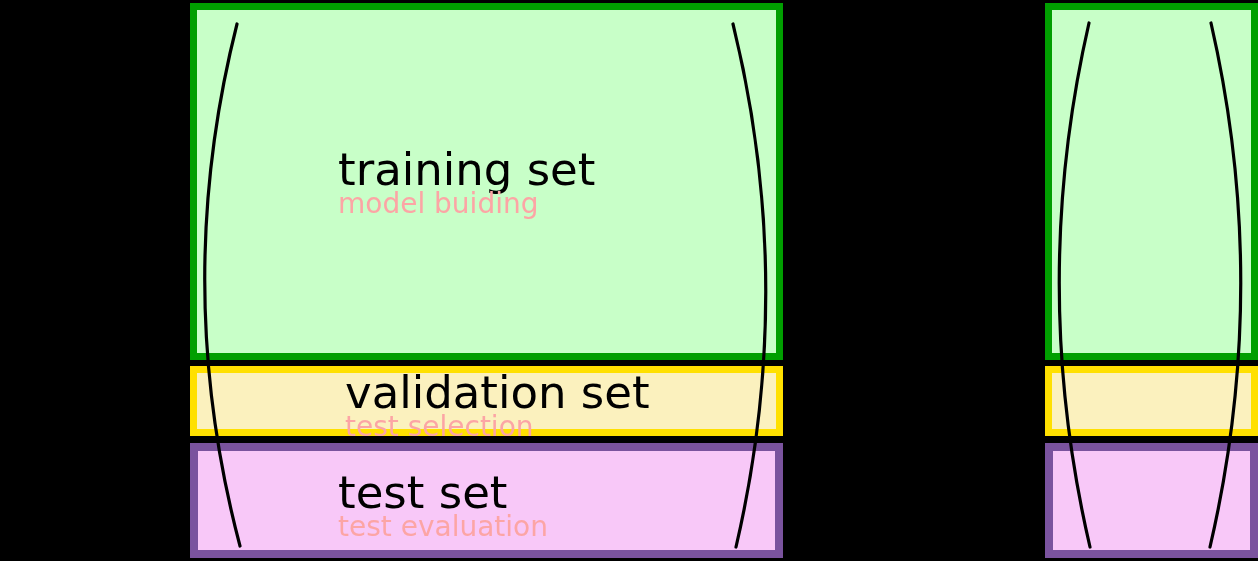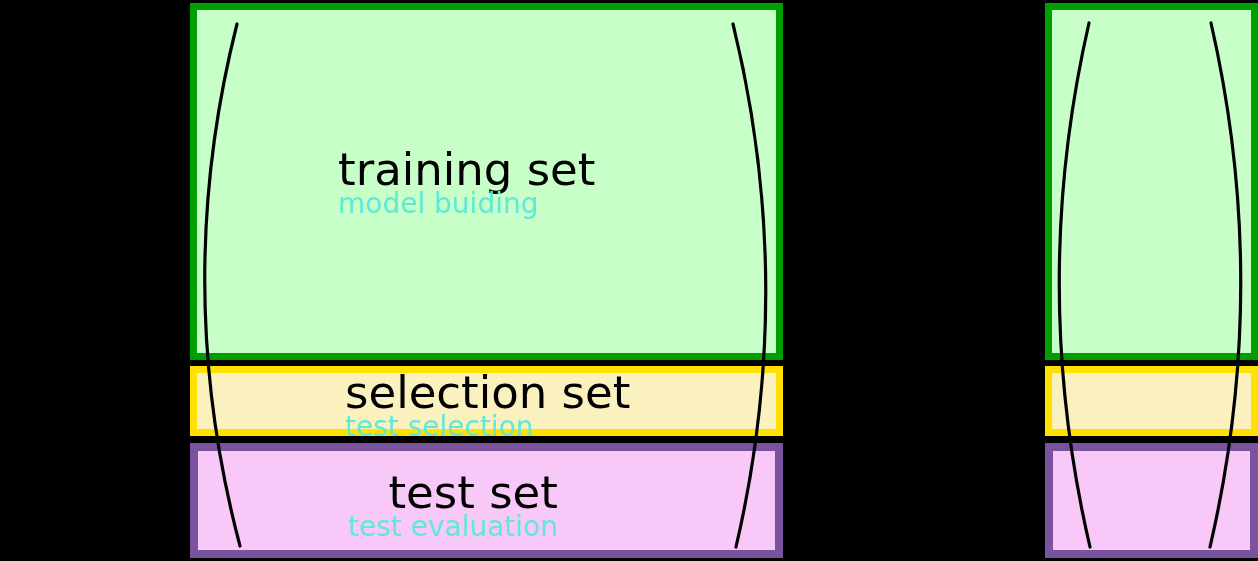--- a/index.html
+++ b/index.html
@@ -56,7 +56,7 @@
     font-size: 28px;
     line-height: 26px;
     margin-top: -1px;
-    color: #5eead4;
+    color: #fca5a5;
   }
   .training-labels   { left: 338px; top: 148px; }
   .validation-labels { left: 345px; top: 371px; }

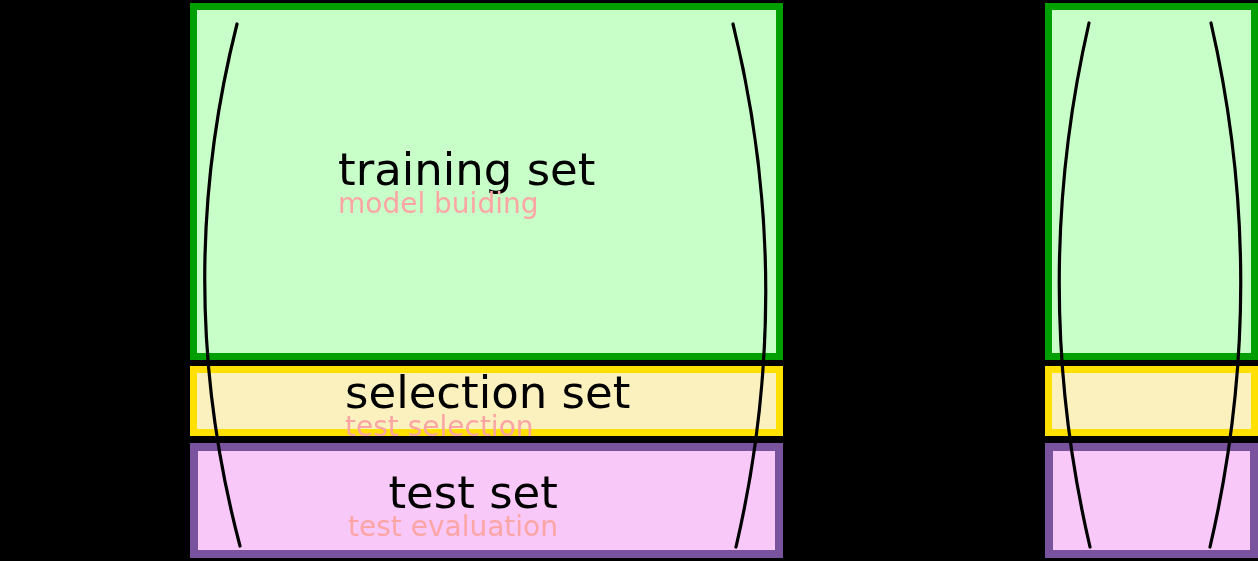--- a/index.html
+++ b/index.html
@@ -93,7 +93,7 @@
     </div>
 
     <div class="label-block validation-labels">
-      <div class="label-title">selection set</div>
+      <div class="label-title">validation set</div>
       <div class="label-subtitle">test selection</div>
     </div>
 

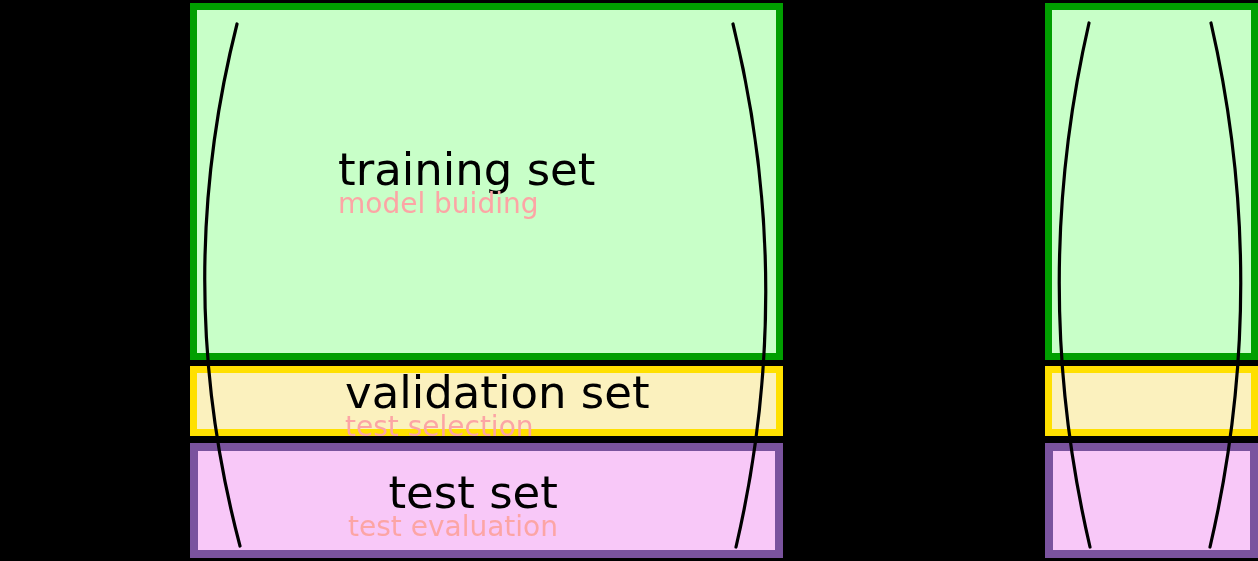--- a/index.html
+++ b/index.html
@@ -60,7 +60,7 @@
   }
   .training-labels   { left: 338px; top: 148px; }
   .validation-labels { left: 345px; top: 371px; }
-  .test-labels       { left: 348px; top: 471px; text-align: right; }
+  .test-labels       { left: 338px; top: 471px; }
   
   .arcs {
     position: absolute;

